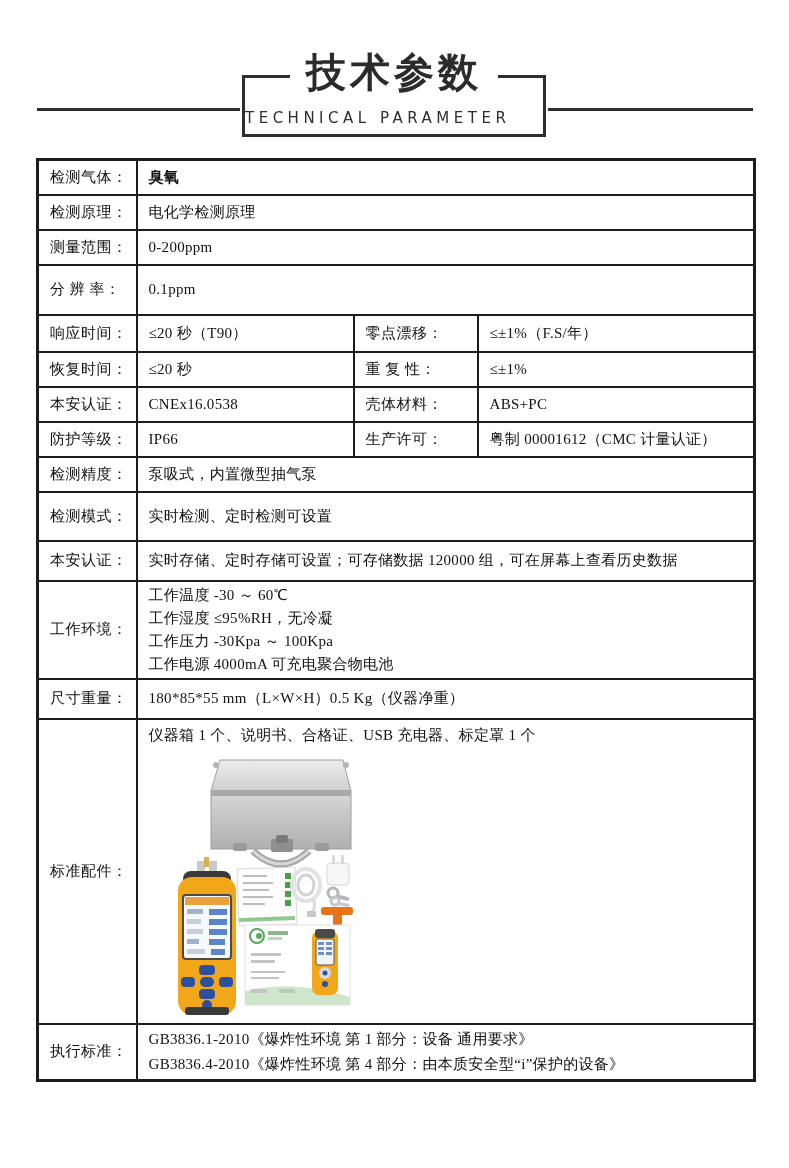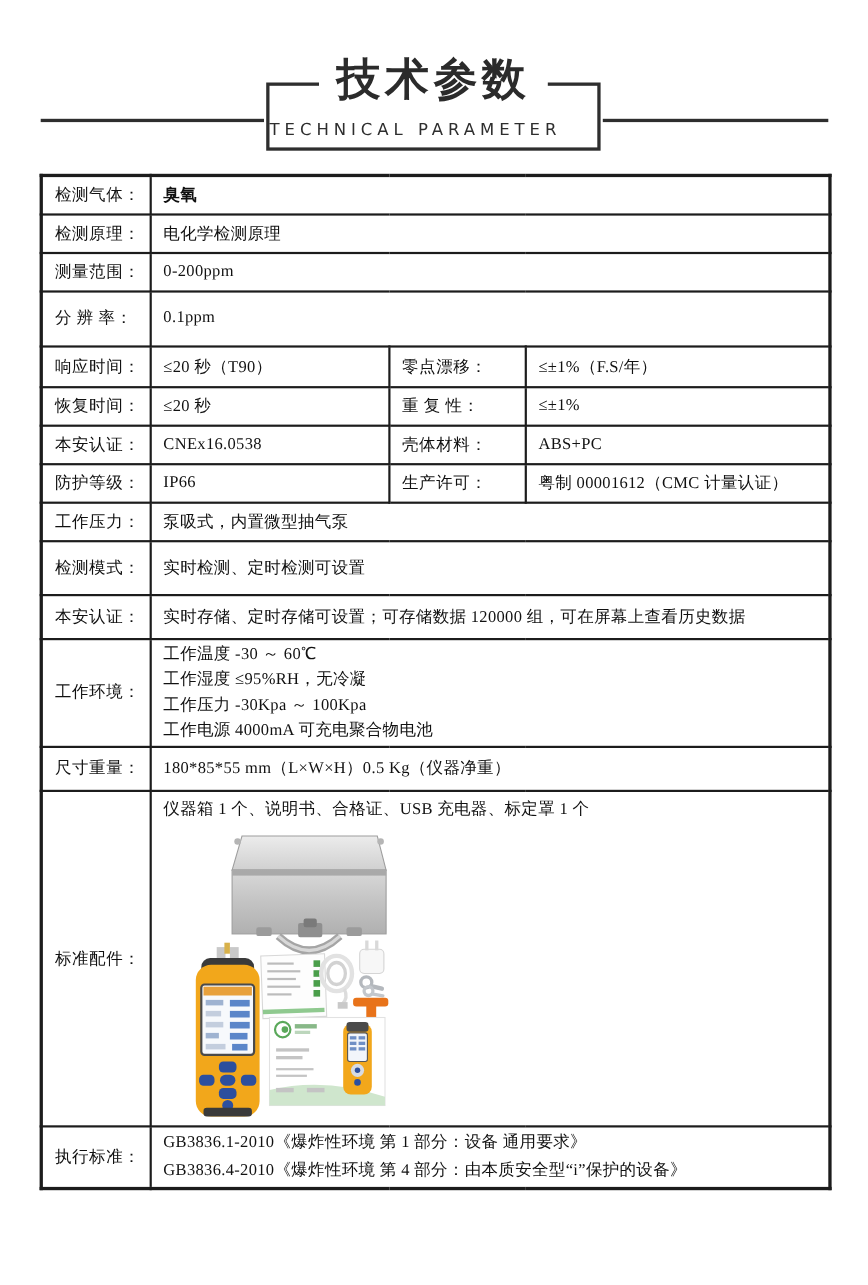--- a/index.html
+++ b/index.html
@@ -109,7 +109,7 @@
       <td class="val">粤制 00001612（CMC 计量认证）</td>
     </tr>
     <tr style="height:35px">
-      <td class="lbl">工作压力：</td>
+      <td class="lbl">检测精度：</td>
       <td class="val" colspan="3">泵吸式，内置微型抽气泵</td>
     </tr>
     <tr style="height:49px">

